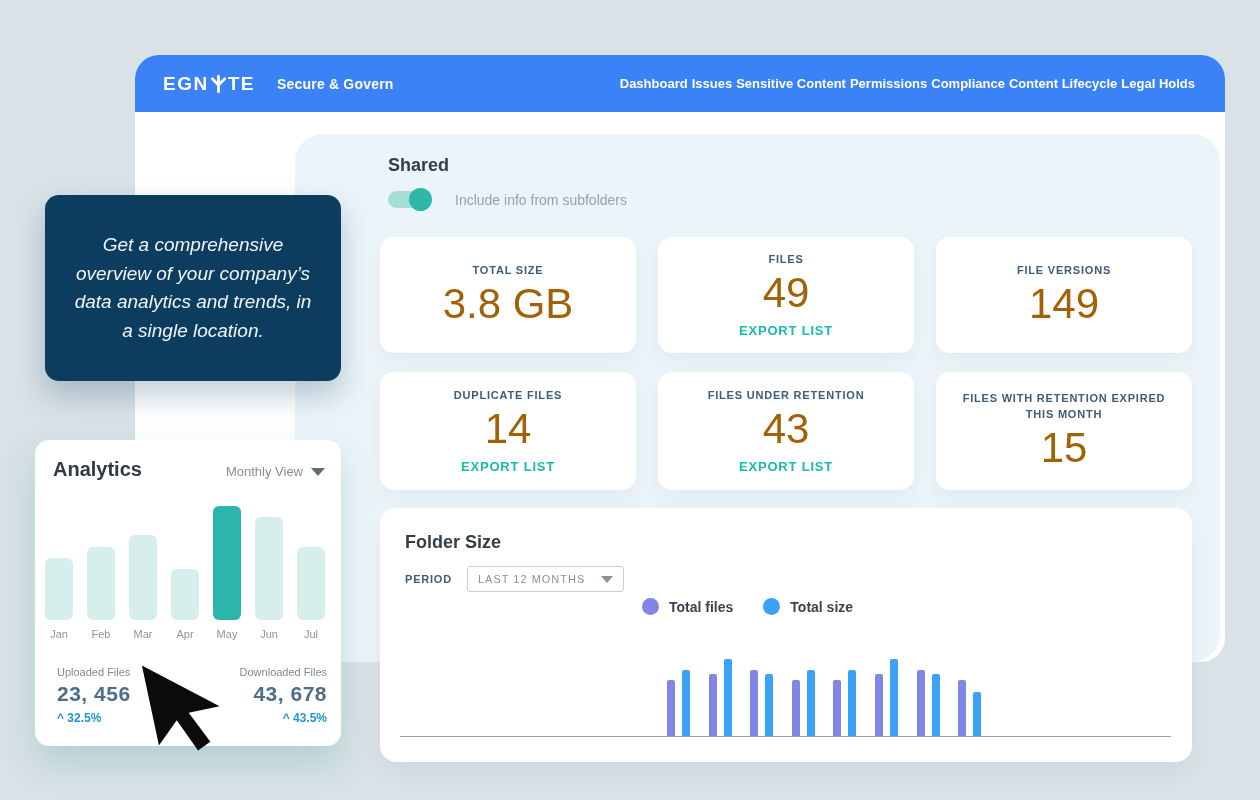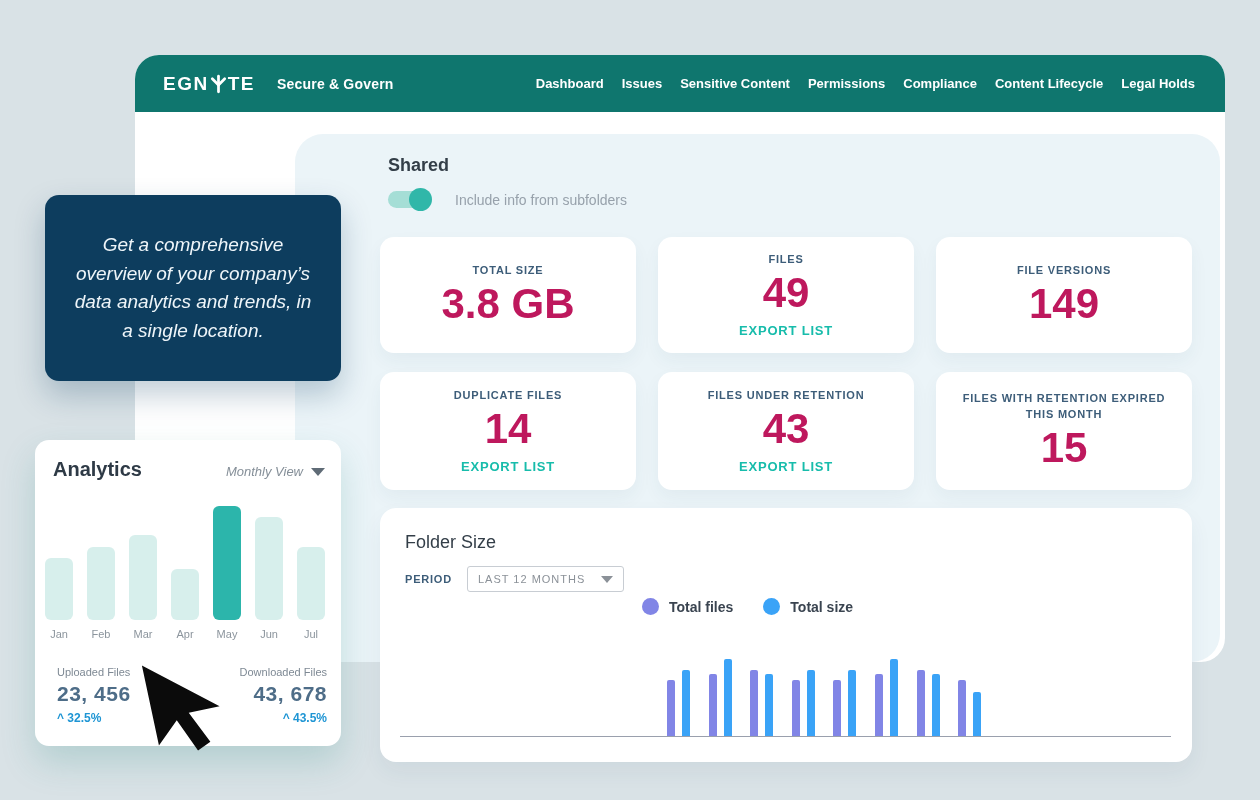--- a/index.html
+++ b/index.html
@@ -11,7 +11,7 @@
   .page { position:absolute; left:135px; top:55px; width:1090px; height:607px; background:#ffffff; border-radius:24px; }
 
   
-  .appbar { position:absolute; left:135px; top:55px; width:1090px; height:57px; background:#0f766e; border-radius:24px 24px 0 0; display:flex; align-items:center; padding:0 30px 0 28px; }
+  .appbar { position:absolute; left:135px; top:55px; width:1090px; height:57px; background:#3b82f6; border-radius:24px 24px 0 0; display:flex; align-items:center; padding:0 30px 0 28px; }
   .logo { display:flex; align-items:center; color:#ffffff; font-weight:bold; font-size:19px; letter-spacing:1.5px; }
   .logo svg { margin:0 1px; display:block; }
   .product { color:#ffffff; font-size:14px; font-weight:bold; margin-left:22px; letter-spacing:.2px; }

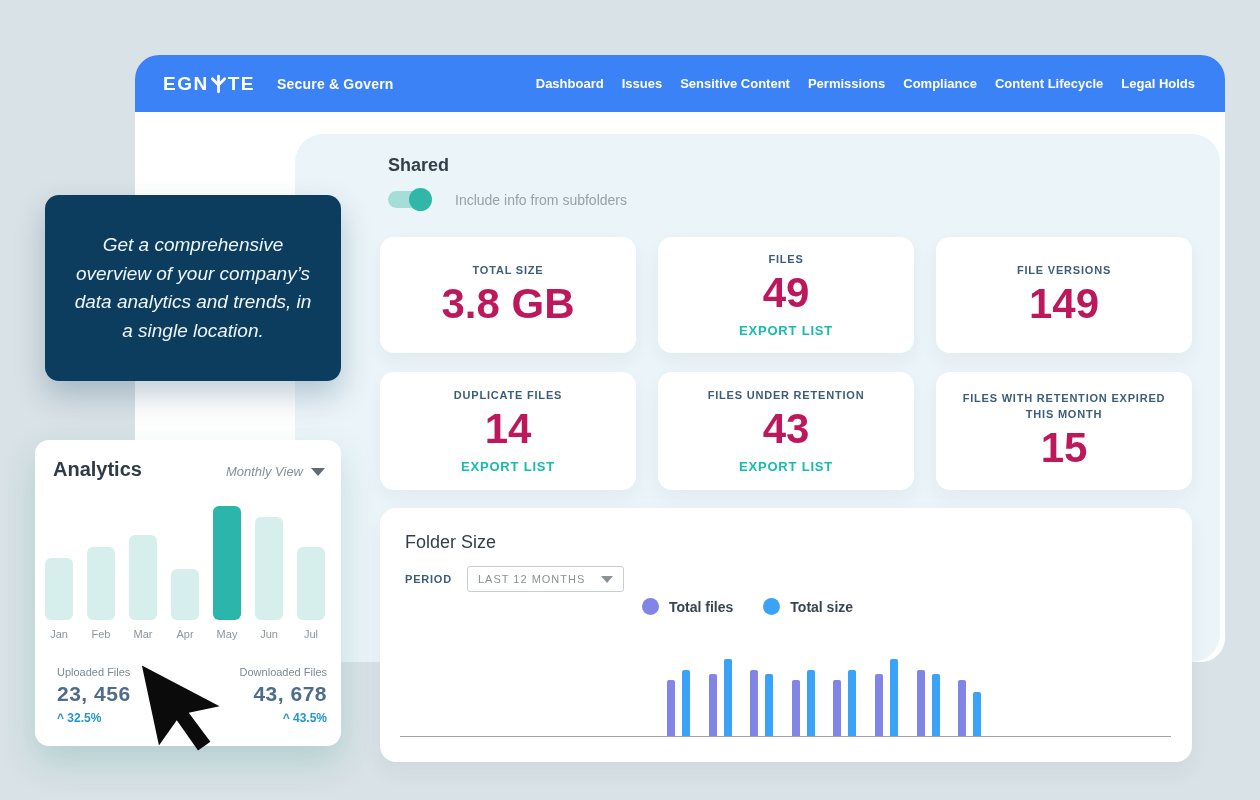--- a/index.html
+++ b/index.html
@@ -15,7 +15,7 @@
   .logo { display:flex; align-items:center; color:#ffffff; font-weight:bold; font-size:19px; letter-spacing:1.5px; }
   .logo svg { margin:0 1px; display:block; }
   .product { color:#ffffff; font-size:14px; font-weight:bold; margin-left:22px; letter-spacing:.2px; }
-  .nav { margin-left:auto; display:flex; gap:18px; }
+  .nav { margin-left:auto; display:flex; gap:4px; }
   .nav span { color:#ffffff; font-size:13px; font-weight:bold; cursor:pointer; white-space:nowrap; }
 
   

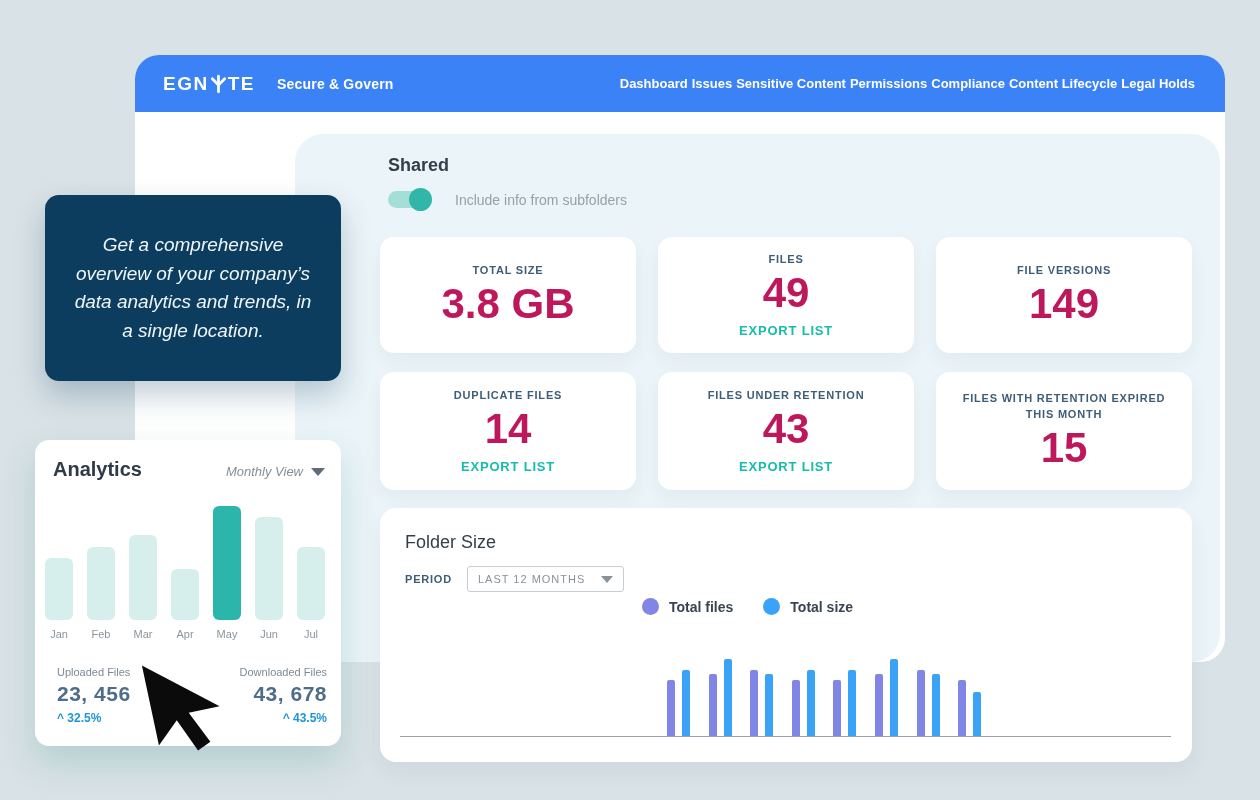--- a/index.html
+++ b/index.html
@@ -31,7 +31,7 @@
   .cards { position:absolute; left:380px; top:237px; width:812px; display:grid; grid-template-columns:repeat(3,1fr); grid-template-rows:116px 118px; column-gap:22px; row-gap:19px; }
   .stat-card { background:#ffffff; border-radius:14px; box-shadow:0 8px 18px rgba(30,70,100,.05); display:flex; flex-direction:column; align-items:center; justify-content:center; text-align:center; padding:8px 18px; }
   .stat-label { font-size:11px; font-weight:bold; letter-spacing:.8px; color:#3d5d79; line-height:1.45; }
-  .stat-value { font-size:42px; font-weight:bold; color:#be185d; line-height:1.1; margin-top:2px;text-align:center; }
+  .stat-value { font-size:42px; font-weight:normal; color:#a16207; line-height:1.1; margin-top:2px;text-align:center; }
   .stat-export { font-size:13px; font-weight:bold; letter-spacing:.8px; color:#17bcab; margin-top:6px; cursor:pointer; }
 
   

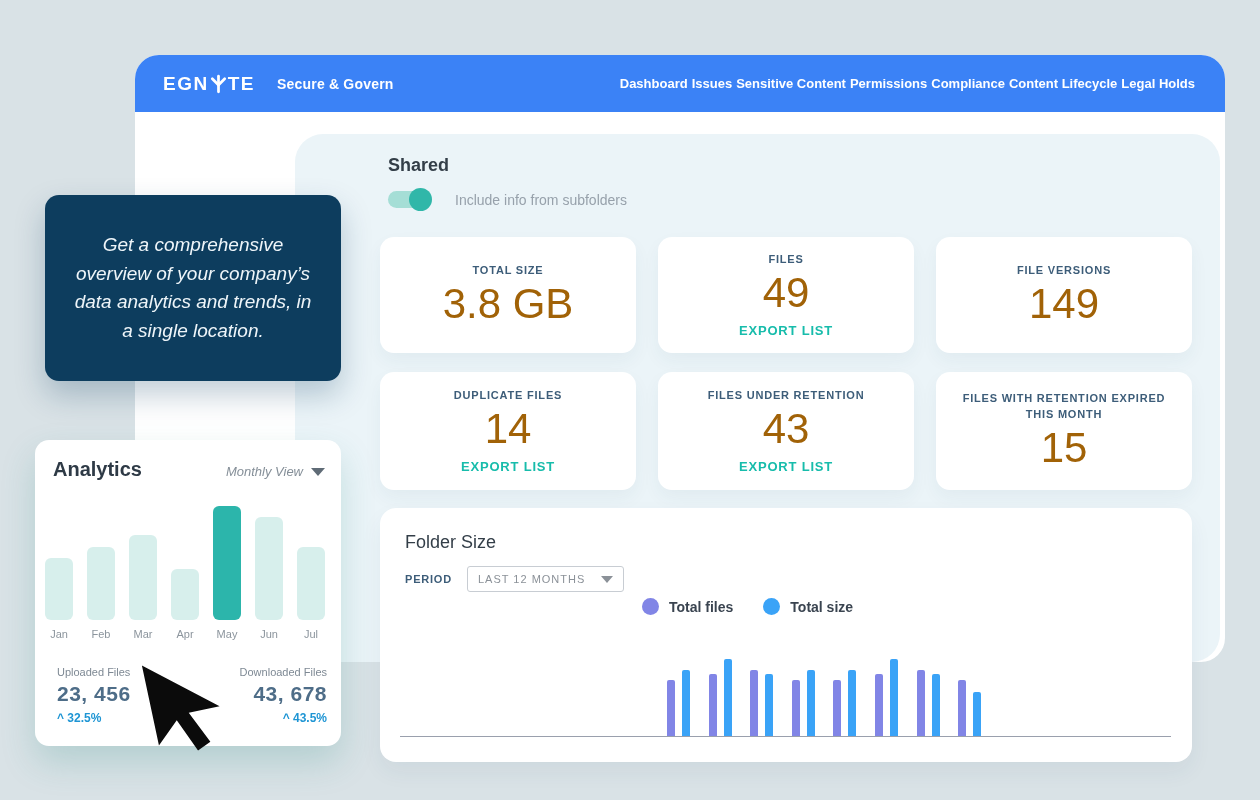--- a/index.html
+++ b/index.html
@@ -62,7 +62,7 @@
   .analytics-card { position:absolute; left:35px; top:440px; width:306px; height:306px; background:#ffffff; border-radius:14px; box-shadow:0 16px 34px rgba(44,140,130,.22); }
   .an-title { position:absolute; left:18px; top:18px; font-size:20px; font-weight:bold; color:#2e3a46; }
   .an-dropdown { position:absolute; right:16px; top:24px; display:flex; align-items:center; gap:8px; cursor:pointer; }
-  .an-dropdown span { font-size:13px; color:#858f98;font-style:italic; }
+  .an-dropdown span { font-size:13px; color:#858f98; }
   .an-tri { width:0; height:0; border-left:7px solid transparent; border-right:7px solid transparent; border-top:8px solid #5f6b76; }
   .an-bars { position:absolute; left:10px; top:66px; width:286px; height:114px; display:flex; align-items:flex-end; gap:14px; }
   .an-bar { width:28px; border-radius:6px; }

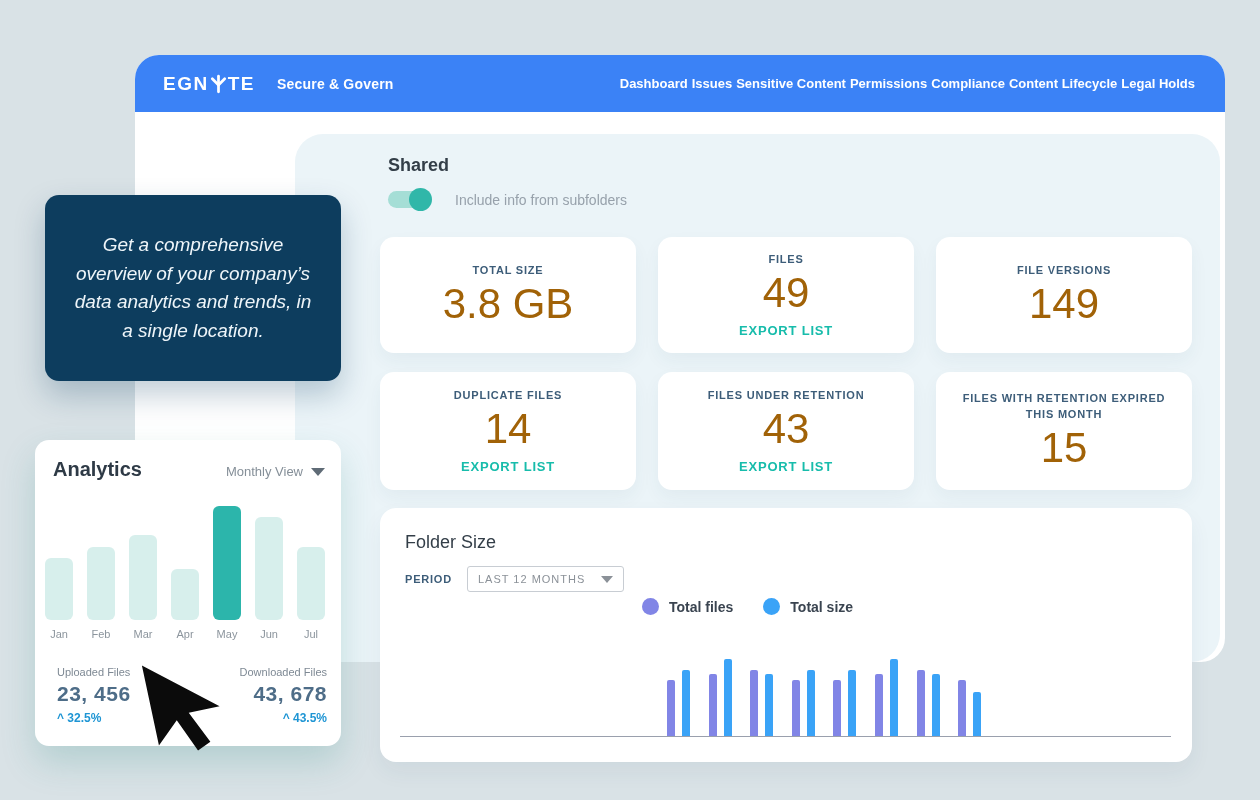--- a/index.html
+++ b/index.html
@@ -36,7 +36,7 @@
 
   
   .folder-card { position:absolute; left:380px; top:508px; width:812px; height:254px; background:#ffffff; border-radius:16px; box-shadow:0 10px 22px rgba(30,70,100,.06); }
-  .fs-title { position:absolute; left:25px; top:24px; font-size:18px; font-weight:normal; color:#333e48; }
+  .fs-title { position:absolute; left:25px; top:24px; font-size:18px; font-weight:bold; color:#333e48; }
   .fs-period-row { position:absolute; left:25px; top:58px; display:flex; align-items:center; }
   .fs-period-label { font-size:11px; font-weight:bold; letter-spacing:.8px; color:#3d5d79; }
   .fs-dropdown { margin-left:15px; width:157px; height:26px; border:1px solid #c8cdd3; border-radius:3px; background:#ffffff; display:flex; align-items:center; padding:0 10px; cursor:pointer; }

